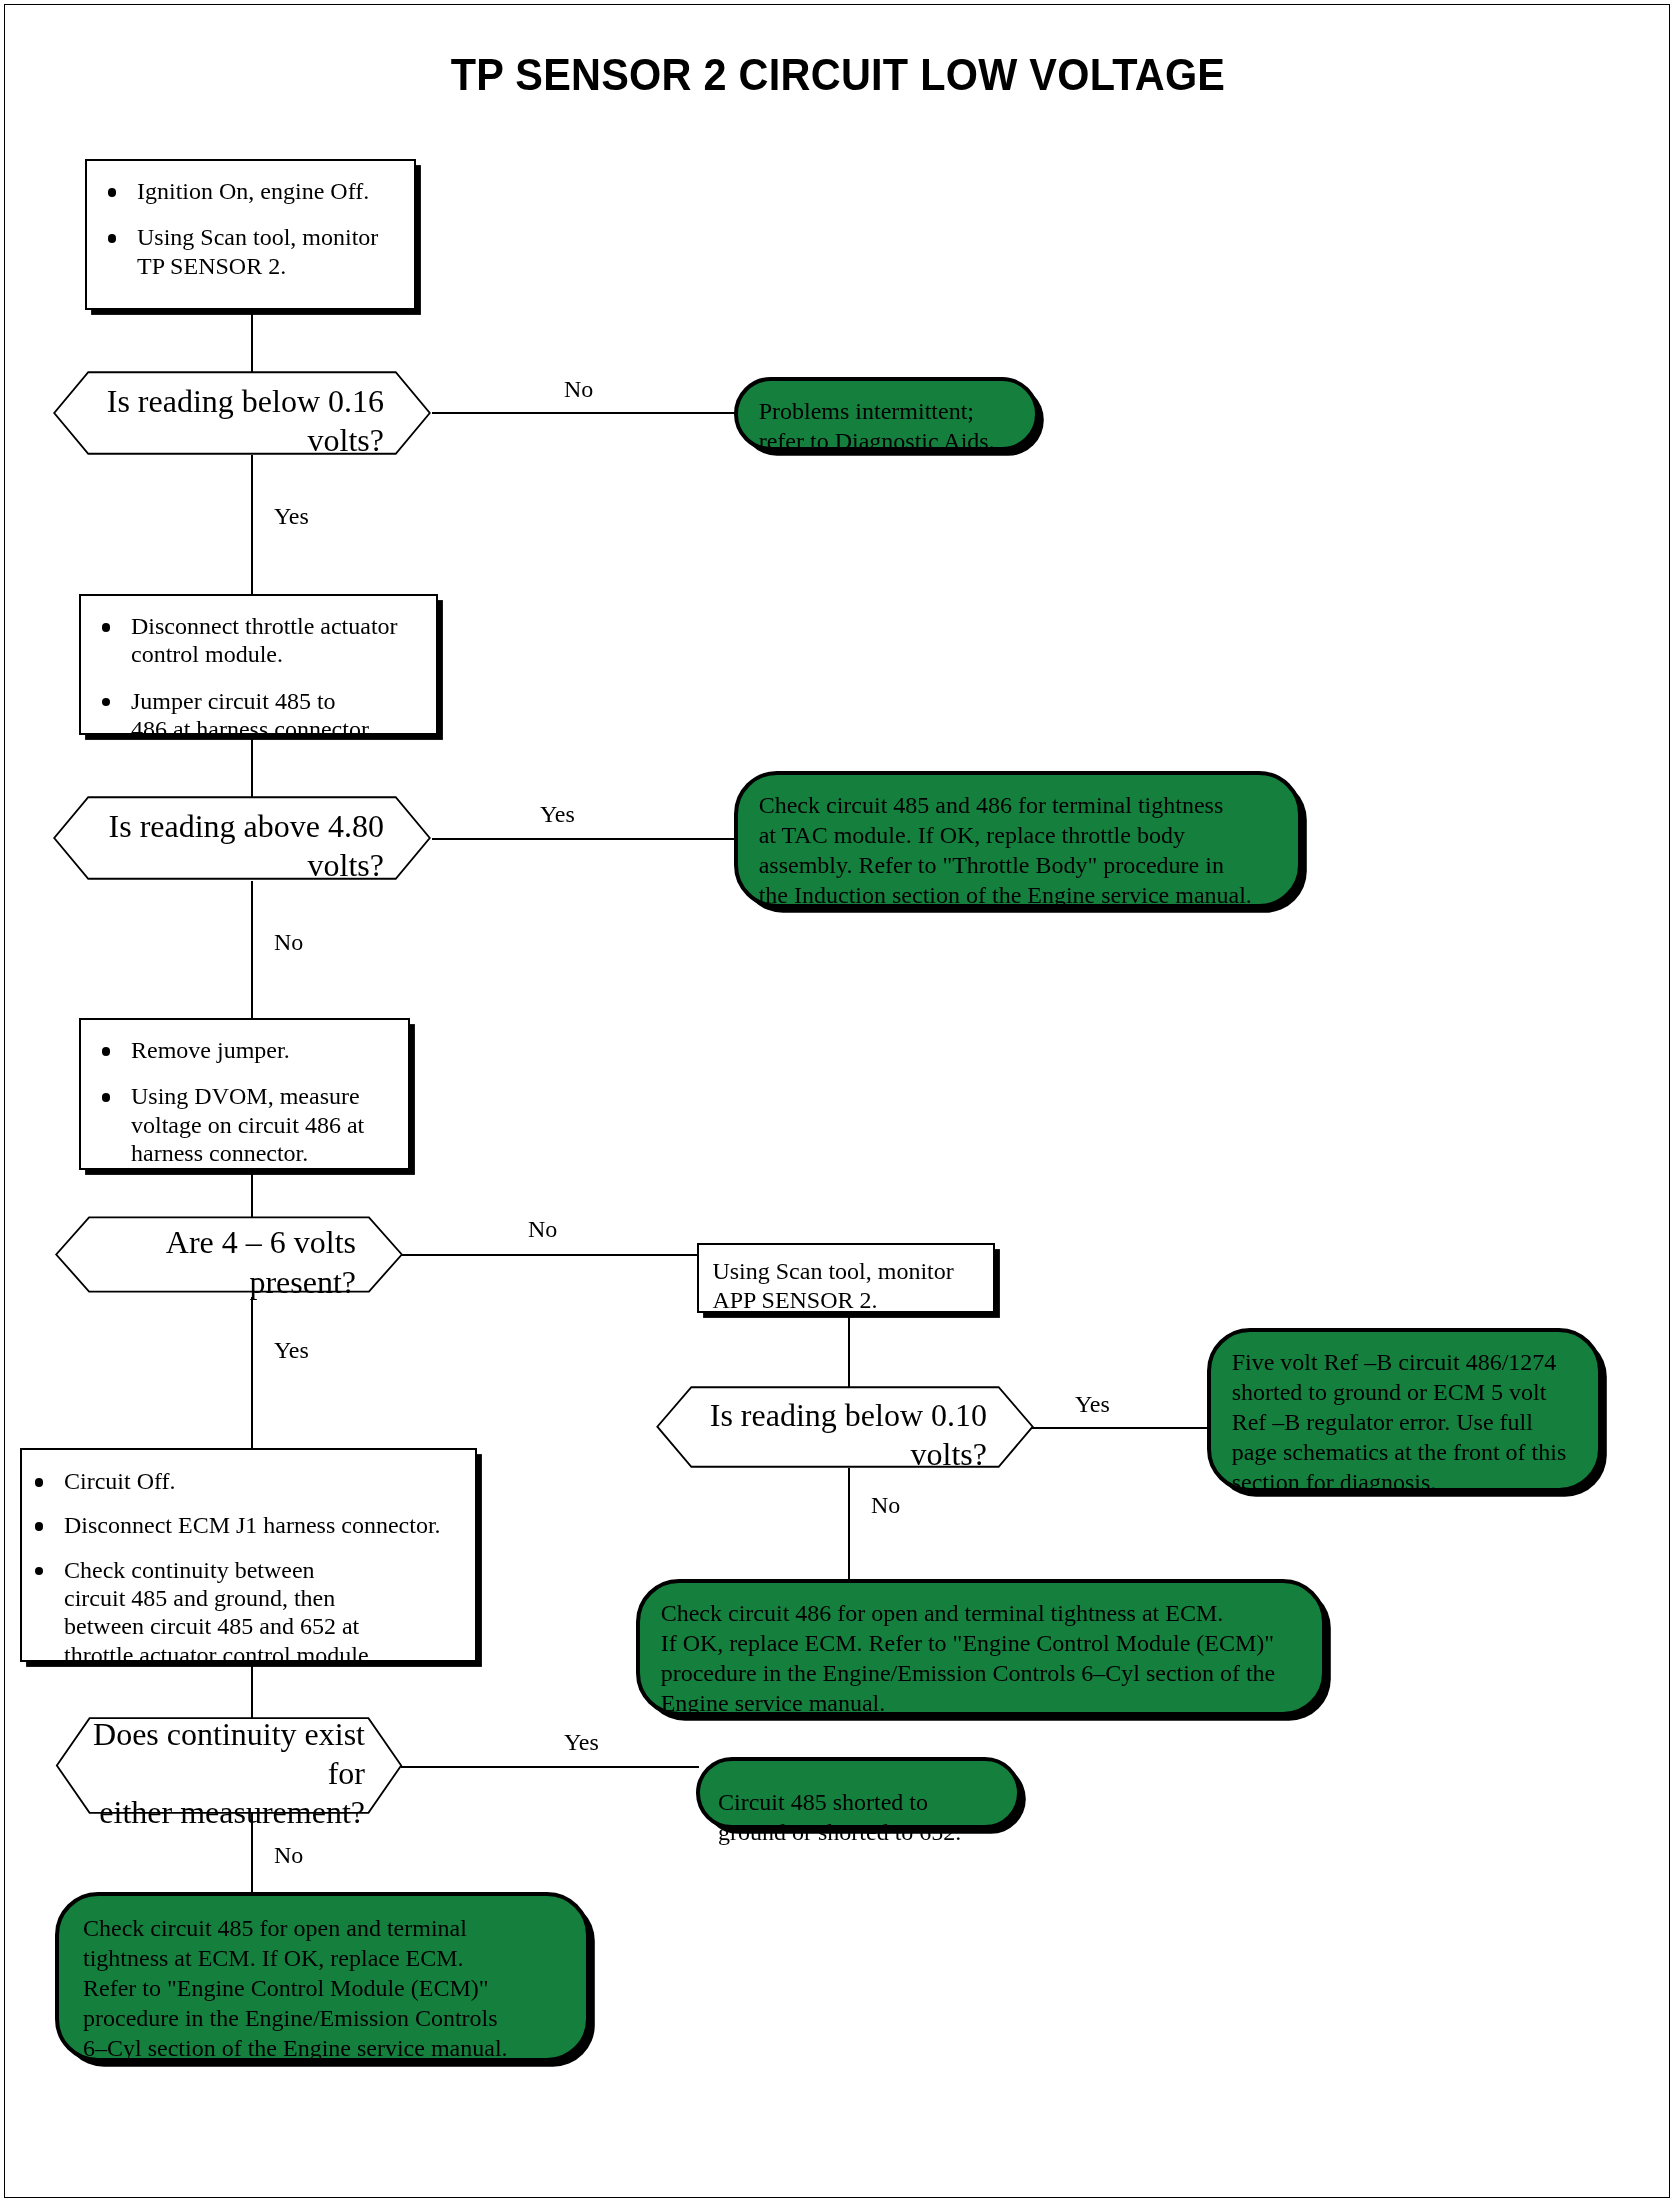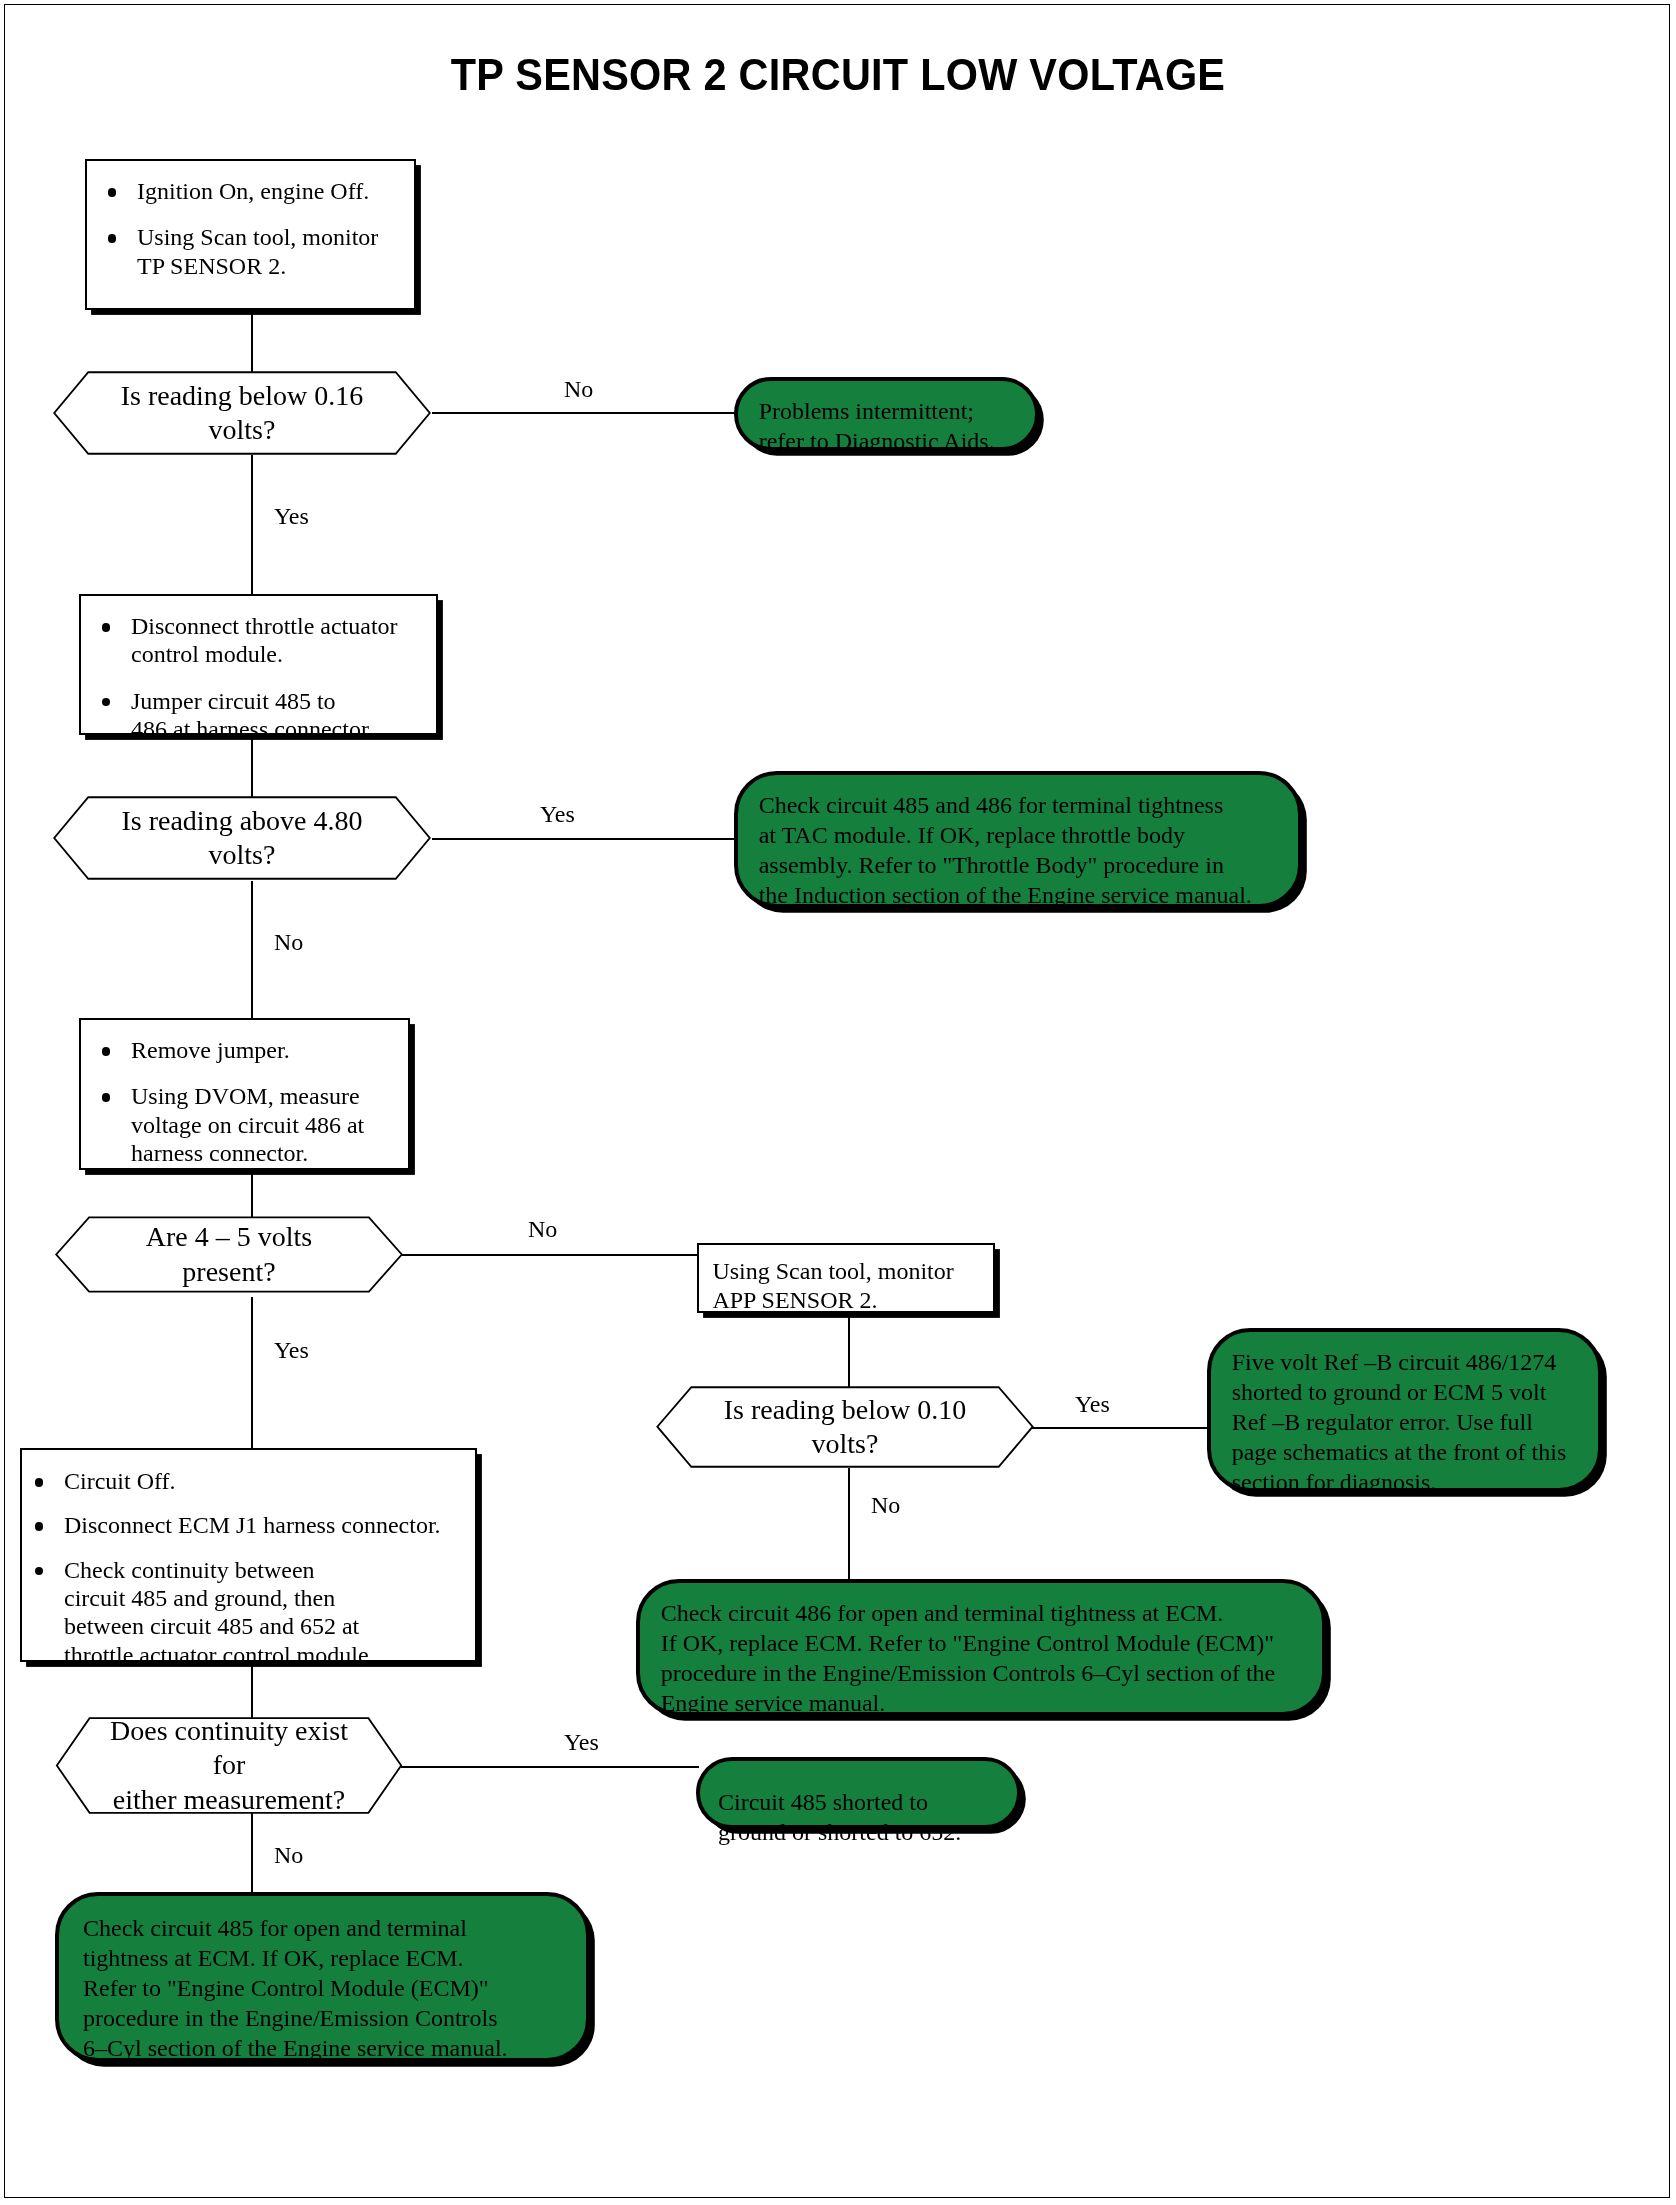--- a/index.html
+++ b/index.html
@@ -99,13 +99,13 @@
   .dec svg { position: absolute; left: 0; top: 0; display: block; }
   .dec .dlabel {
     position: absolute;
-    left: 0; top: 0;
+    left: 0; top: 8px;
     width: 100%; height: 100%;
     display: flex;
     align-items: center;
     justify-content: center;
-    text-align: center;
-    font-size: 28px;
+    text-align: right;
+    font-size: 32px;
     line-height: 1.22;
     padding: 0 47px;
     box-sizing: border-box;

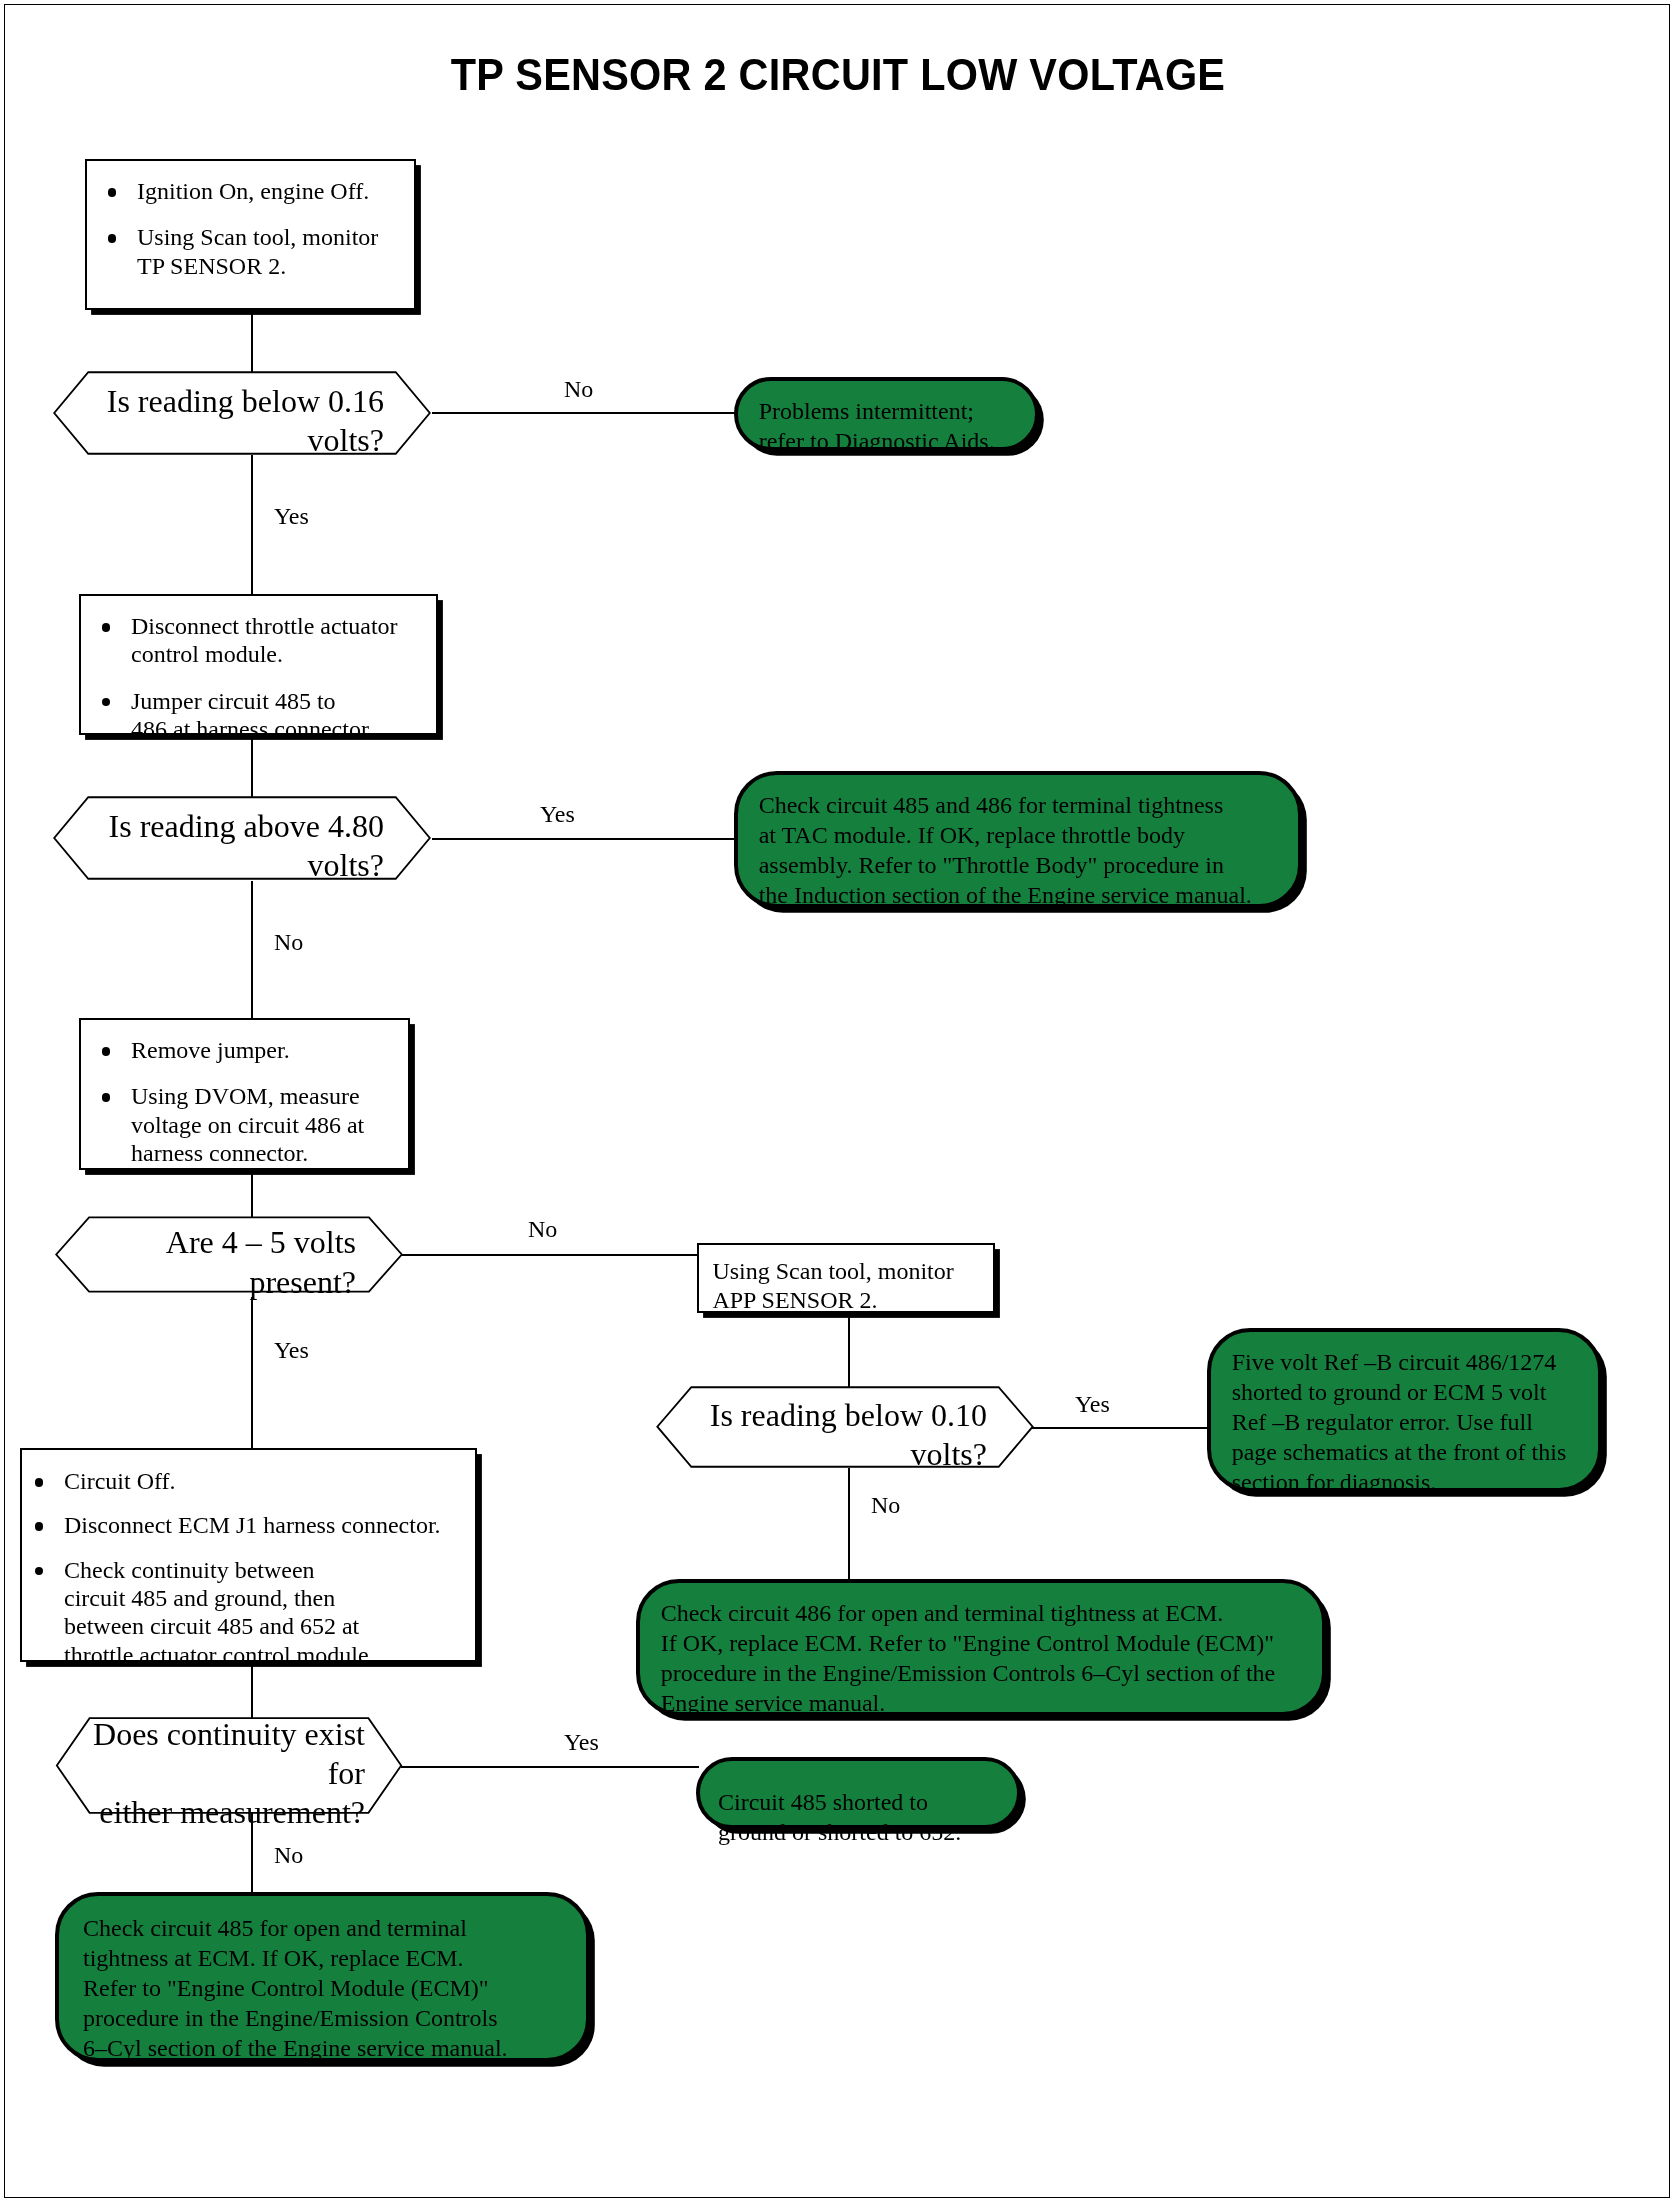--- a/index.html
+++ b/index.html
@@ -232,7 +232,7 @@
     <svg width="348" height="77" viewBox="0 0 572 126">
       <polygon points="56,2 516,2 570,63 516,124 56,124 2,63" fill="#ffffff" stroke="#000000" stroke-width="3"></polygon>
     </svg>
-    <div class="dlabel" style="white-space:pre-line">Are 4 – 5 volts present?</div>
+    <div class="dlabel" style="white-space:pre-line">Are 4 – 6 volts present?</div>
   </div>
 
   <div class="proc" style="left:697px; top:1243px; width:298px; height:70px;">

